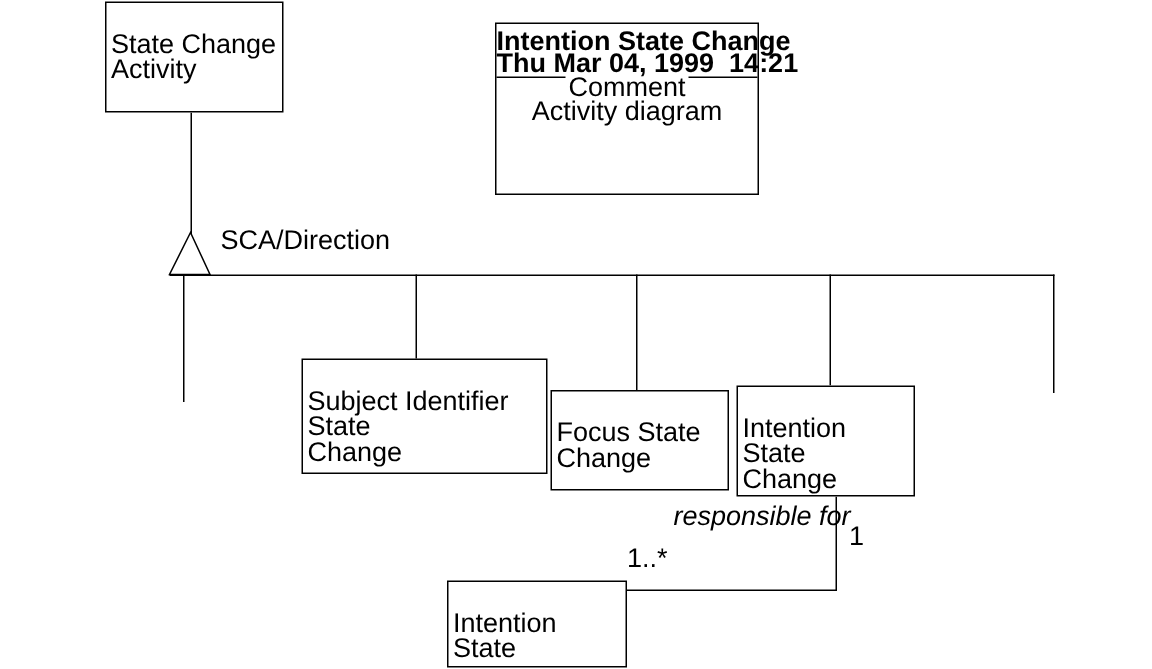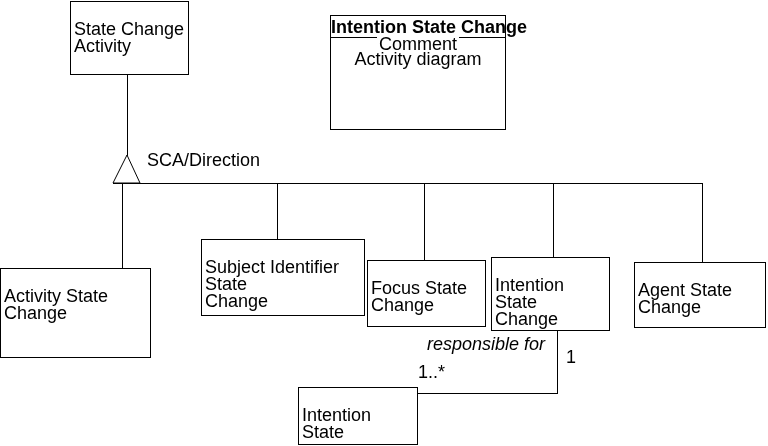--- a/index.html
+++ b/index.html
@@ -91,6 +91,7 @@
 
   <div class="cbox">
     <div class="cbox-line cbox-title">Intention State Change</div>
+    <div class="cbox-line cbox-title">Thu Mar 04, 1999  14:21</div>
     <div class="cbox-sep">
       <span class="rule"></span>
       <span class="sep-label">Comment</span>

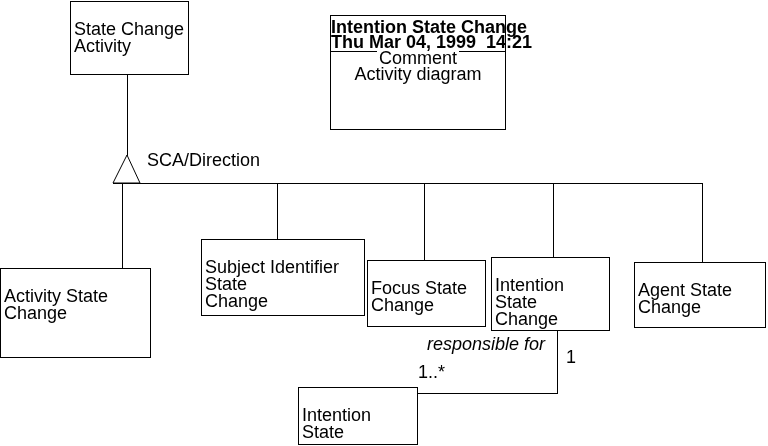--- a/index.html
+++ b/index.html
@@ -100,9 +100,6 @@
     <div class="cbox-line">Activity diagram</div>
   </div>
 
-  <div class="node" style="left:0px; top:268px; width:151px; height:90px;">
-    <span>Activity State Change</span>
-  </div>
 
   <div class="node" style="left:201px; top:239px; width:164px; height:77px;">
     <span>Subject Identifier State

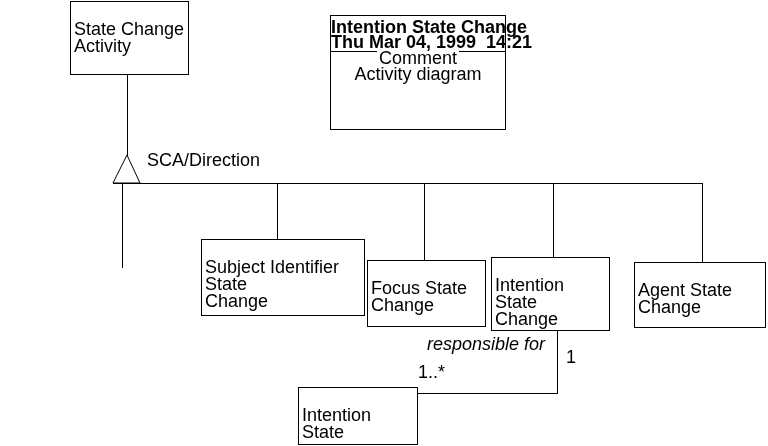--- a/index.html
+++ b/index.html
@@ -116,9 +116,6 @@
 Change</span>
   </div>
 
-  <div class="node" style="left:634px; top:262px; width:132px; height:66px;">
-    <span>Agent State Change</span>
-  </div>
 
   <div class="node" style="left:298px; top:387px; width:120px; height:58px;">
     <span>Intention State</span>

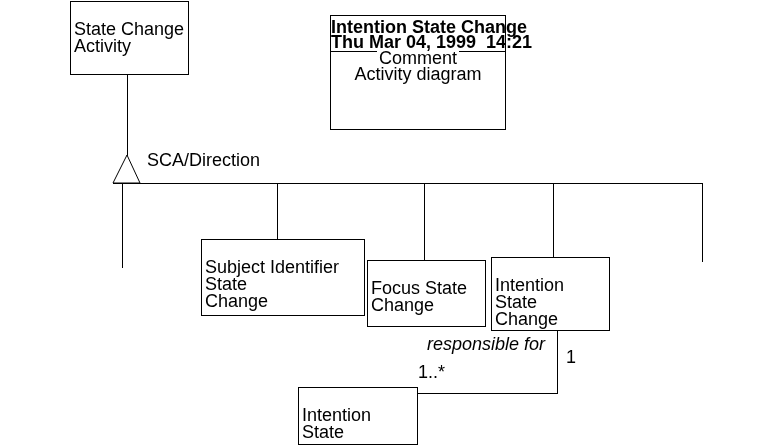--- a/index.html
+++ b/index.html
@@ -123,7 +123,7 @@
 
   <div class="freelabel" style="left:147px; top:153px;">SCA/Direction</div>
 
-  <div class="freelabel italic" style="left:427px; top:337px;">responsible for</div>
+  <div class="freelabel italic" style="left:449px; top:337px;">responsible for</div>
 
   <div class="freelabel" style="left:566px; top:350px;">1</div>
 

